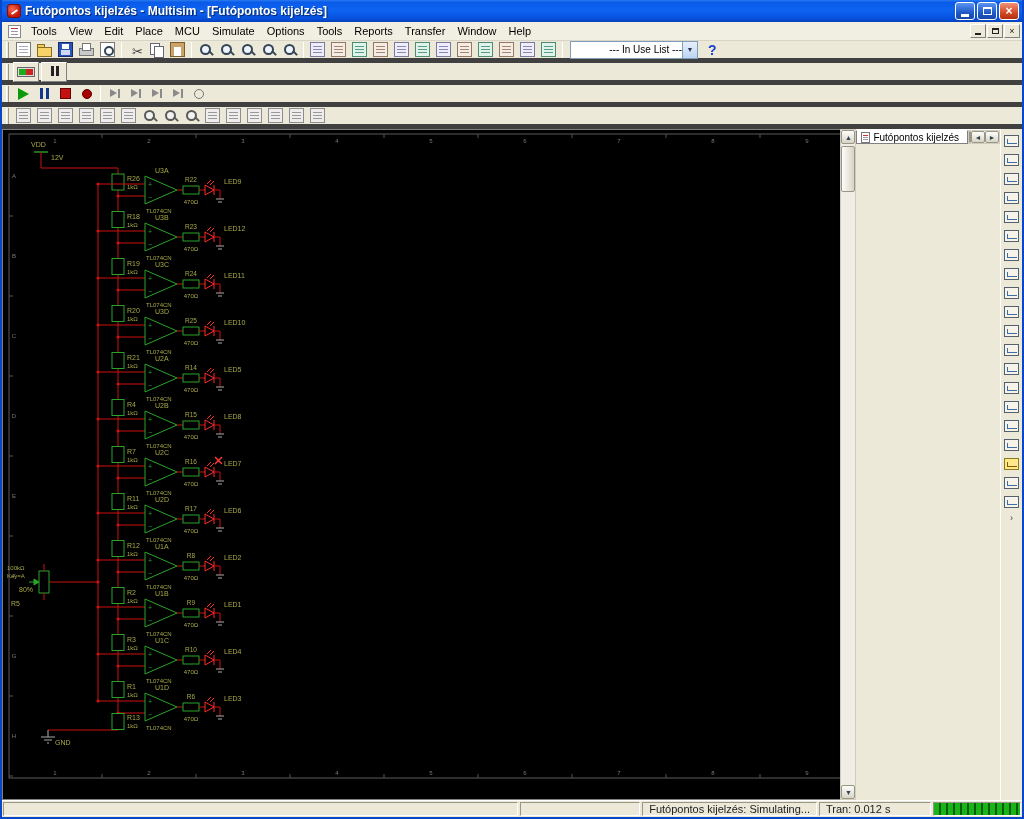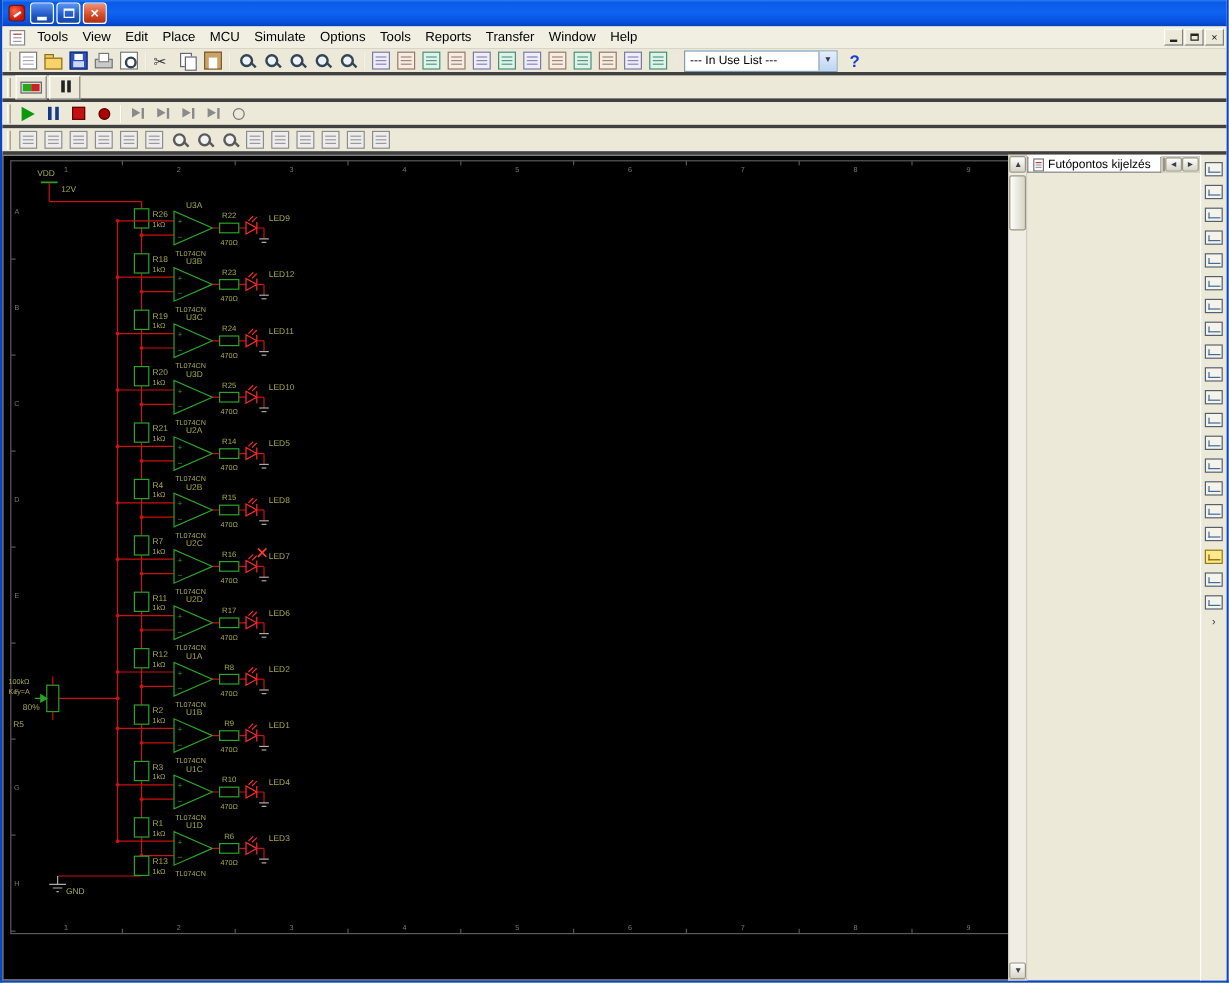--- a/index.html
+++ b/index.html
@@ -179,6 +179,7 @@
 
   <div class="titlebar">
     <span class="logo"></span>
+    <span class="title">Futópontos kijelzés - Multisim - [Futópontos kijelzés]</span>
     <span class="winbtns">
       <span class="wbtn">
           <i class="g-min"></i>

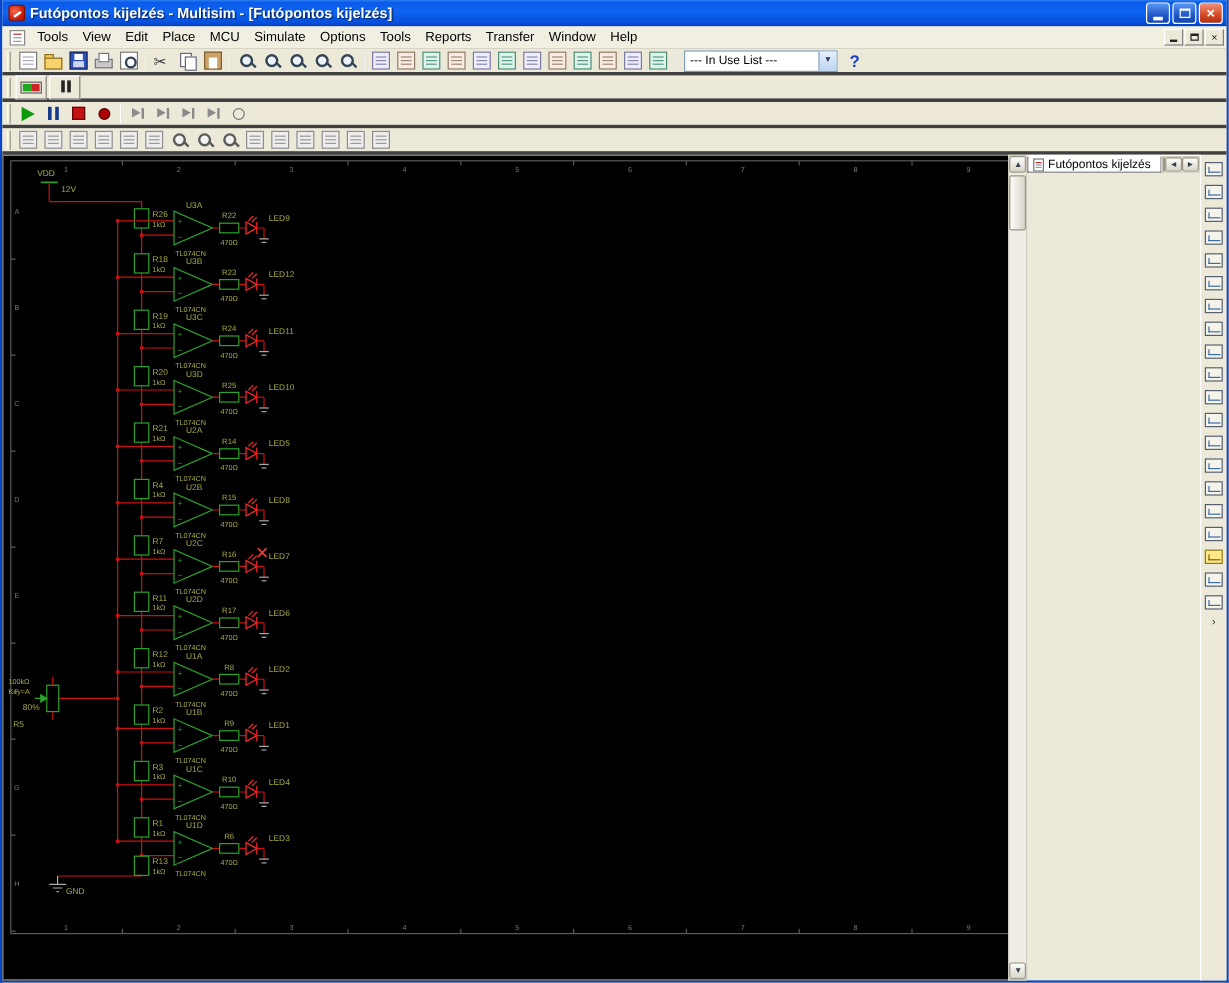--- a/index.html
+++ b/index.html
@@ -46,7 +46,7 @@
 
   
   .tbrow { height:22px; flex:0 0 22px; display:flex; align-items:center; background:#ECE9D8;
-    border-bottom:3px solid #404040; padding-left:2px; }
+    border-bottom:5px solid #404040; padding-left:2px;text-align:right; }
   .grip { width:3px; height:16px; margin:0 4px 0 2px;
     border-left:1px solid #fff; border-right:1px solid #9a9685; }
   .sep { width:1px; height:16px; background:#b8b4a4; border-right:1px solid #fff; margin:0 3px; }

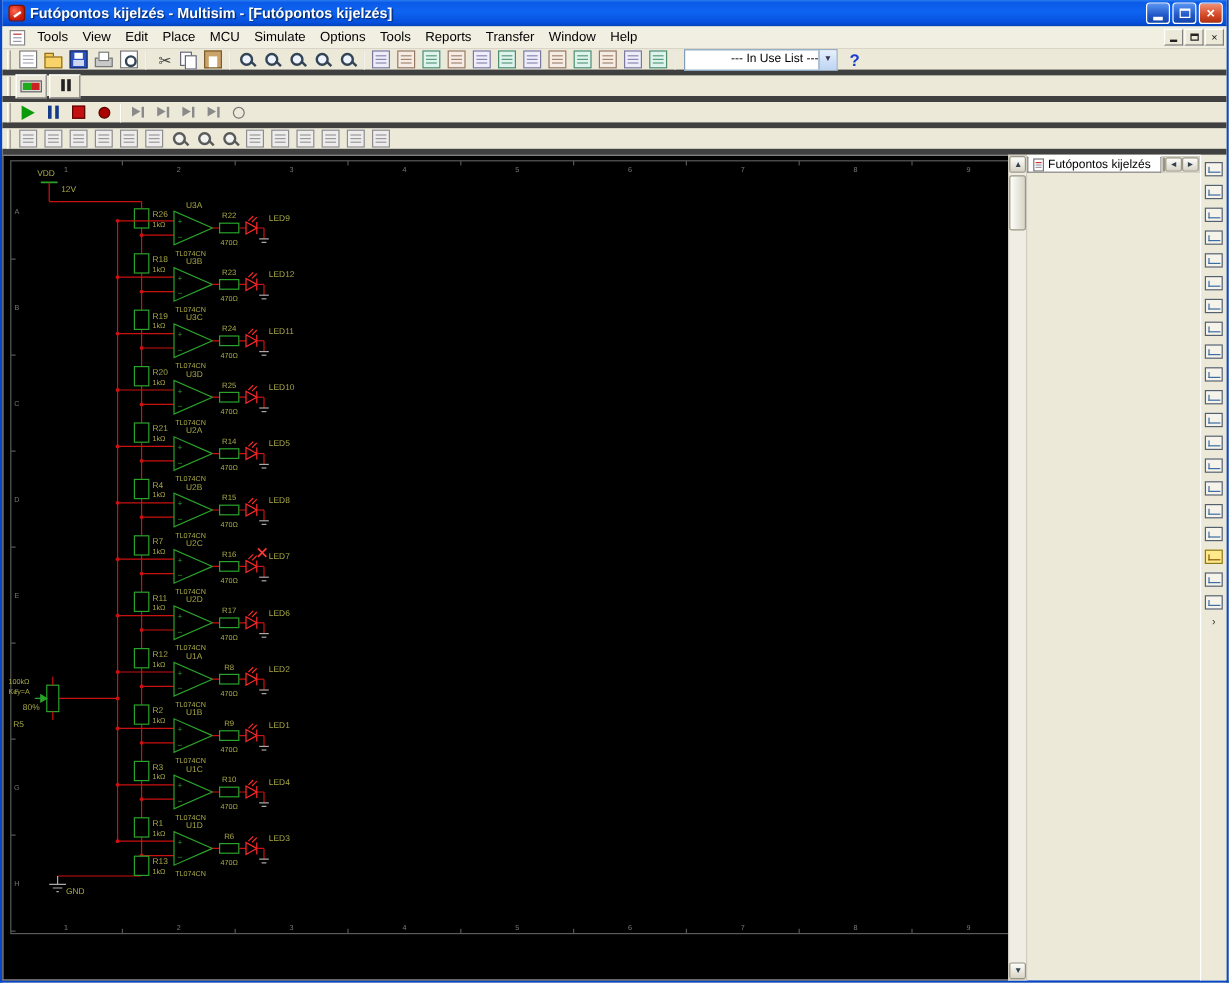--- a/index.html
+++ b/index.html
@@ -920,6 +920,13 @@
       </div>
   </div>
 
+  <div class="statusbar">
+    <div class="sect grow"></div>
+    <div class="sect w120"></div>
+    <div class="sect msg">Futópontos kijelzés: Simulating...</div>
+    <div class="sect tran">Tran: 0.012 s</div>
+    <div class="sect activity"></div>
+  </div>
 
 </div>
 

